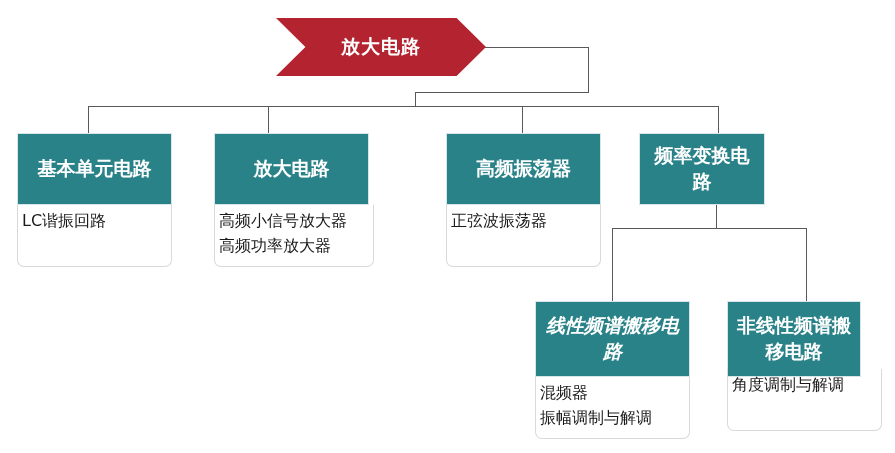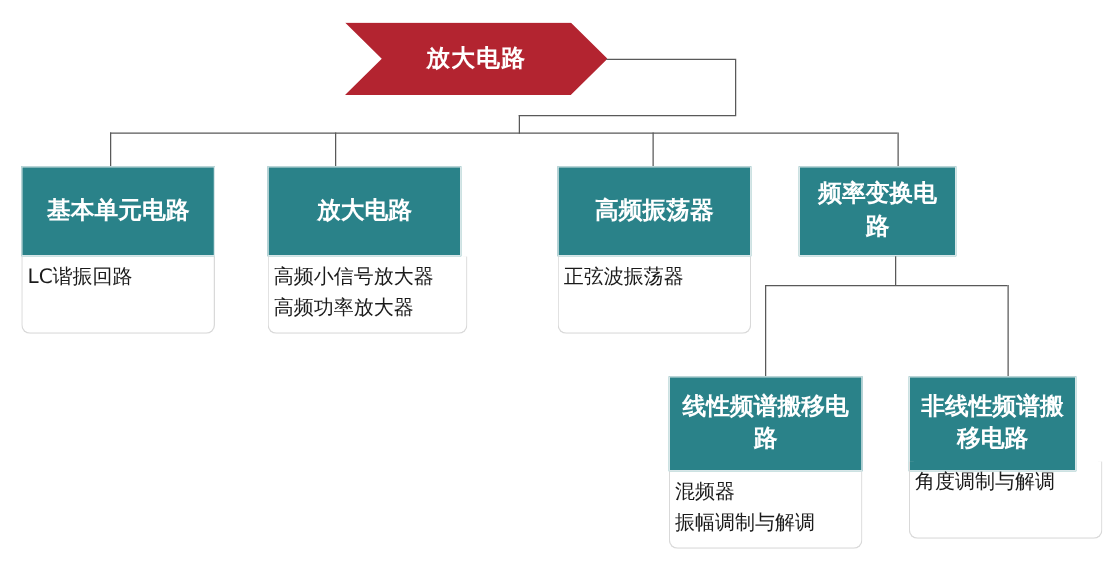--- a/index.html
+++ b/index.html
@@ -145,7 +145,7 @@
   <div class="line-v" style="left:806px; top:228px; height:73px;"></div>
 
   <div class="node" style="left:535px; top:301px; width:155px;">
-    <div class="node-head" style="width:155px; height:76px;">
+    <div class="node-head" style="width:155px; height:76px;font-style:italic;">
       <span>线性频谱搬移电路</span>
     </div>
     <div class="node-body" style="top:76px; width:155px; height:62px;">

